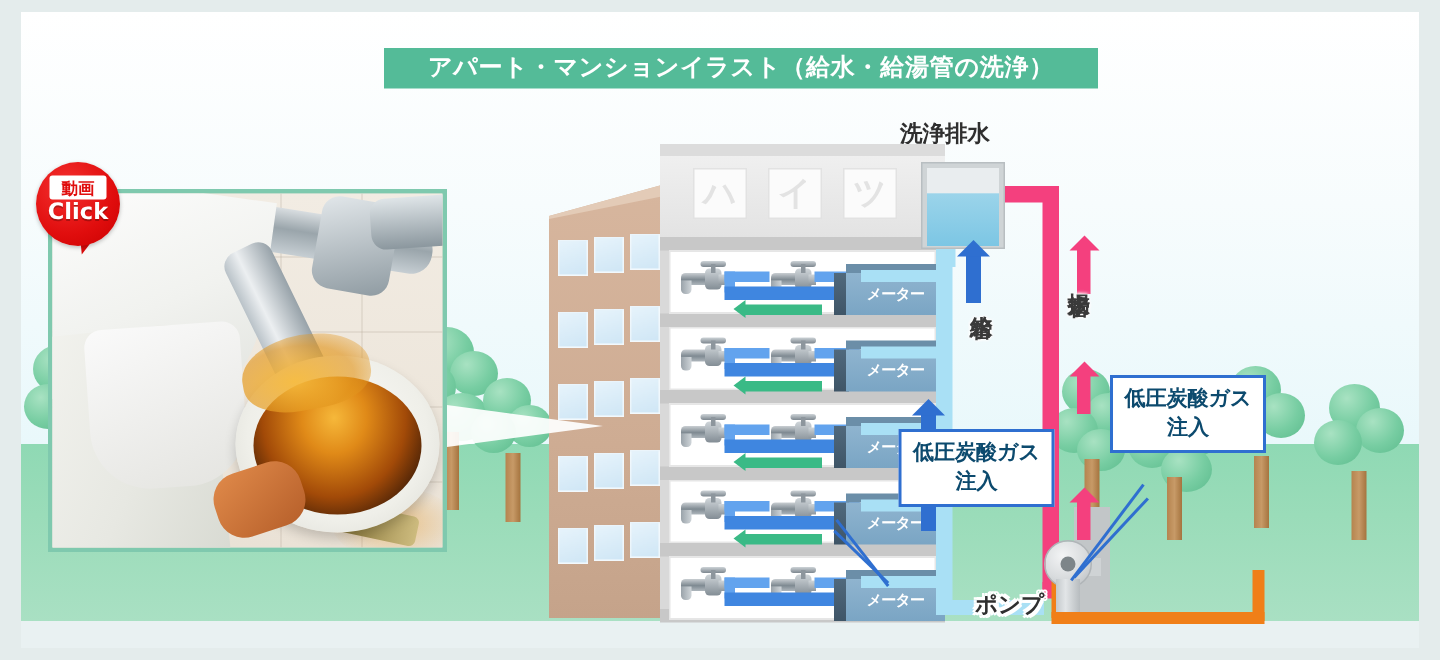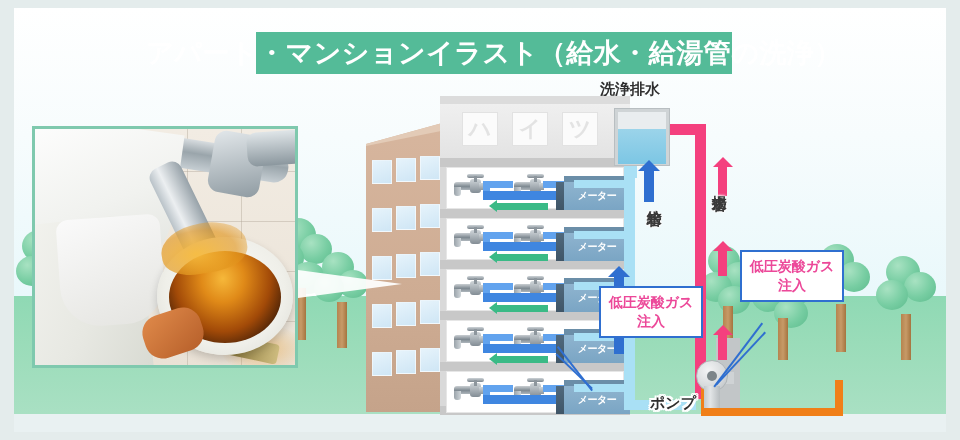--- a/index.html
+++ b/index.html
@@ -30,10 +30,10 @@
 
   
   .title-banner {
-    position:absolute; left:242px; top:24px; width:476px; height:42px;
+    position:absolute; left:242px; top:24px; width:476px; height:27px;
     background:#54bb98;
     display:flex; align-items:center; justify-content:center;
-    color:#ffffff; font-size:27px; font-weight:bold; letter-spacing:.5px;
+    color:#ffffff; font-size:16px; font-weight:bold; letter-spacing:.5px;
     white-space:nowrap;
   }
 

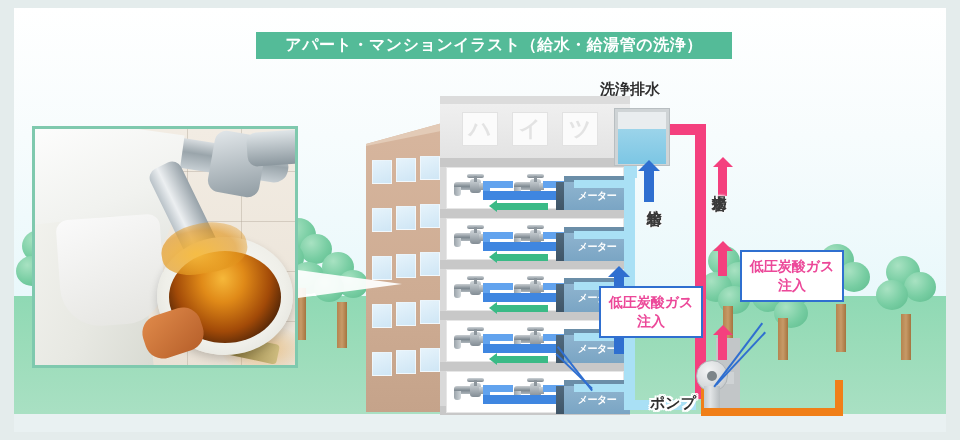--- a/index.html
+++ b/index.html
@@ -745,6 +745,12 @@
     </div>
 
 
+    <div class="video-badge">
+      <div class="vb-tail"></div>
+      <div class="vb-bubble"></div>
+      <div class="vb-kanji">動画</div>
+      <div class="vb-click">Click</div>
+    </div>
 
   </div>
 </div>

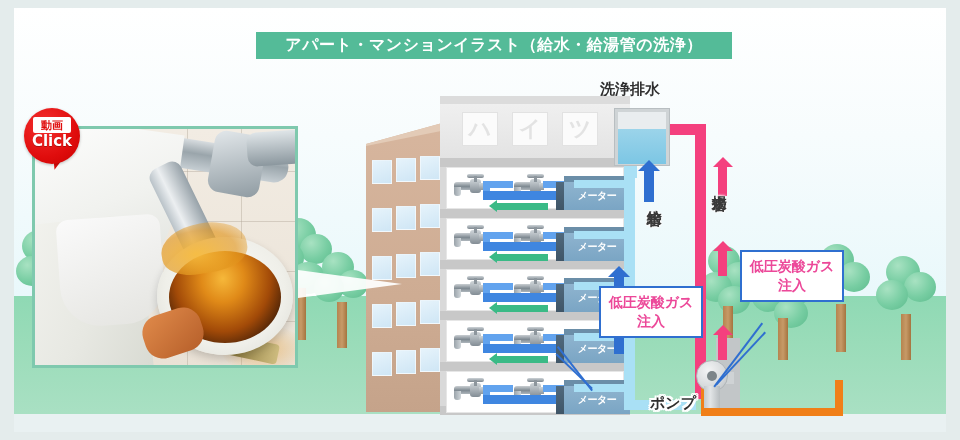--- a/index.html
+++ b/index.html
@@ -390,7 +390,7 @@
   .callout{
     position:absolute; background:#ffffff;
     border:2px solid #2f6fd0;
-    color:#ec4899; font-size:14px; font-weight:bold;
+    color:#0c4a6e; font-size:14px; font-weight:bold;
     text-align:center; line-height:1.35;
     padding:5px 7px; z-index:20;
   }

